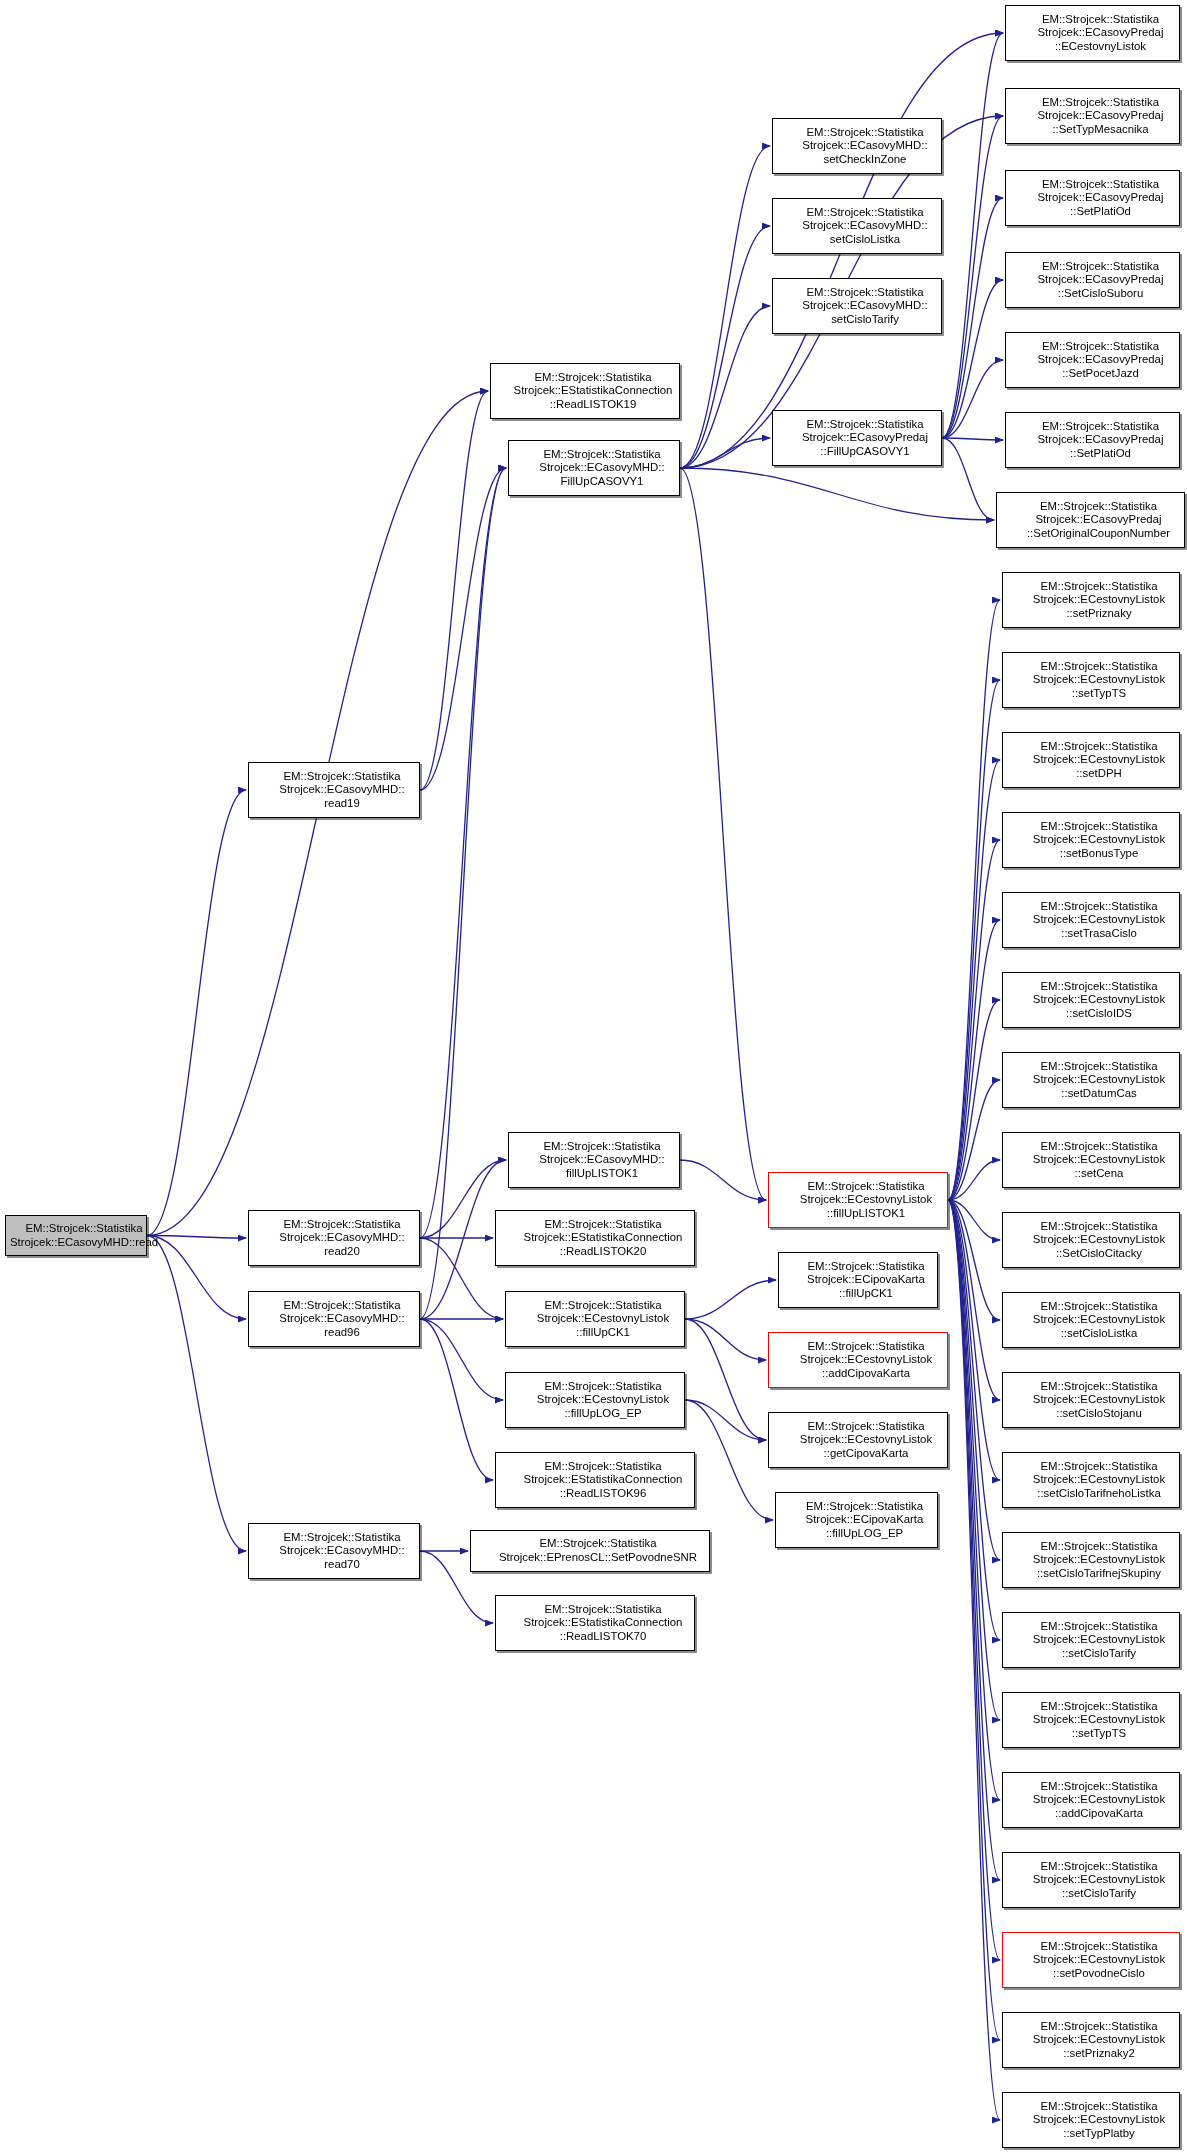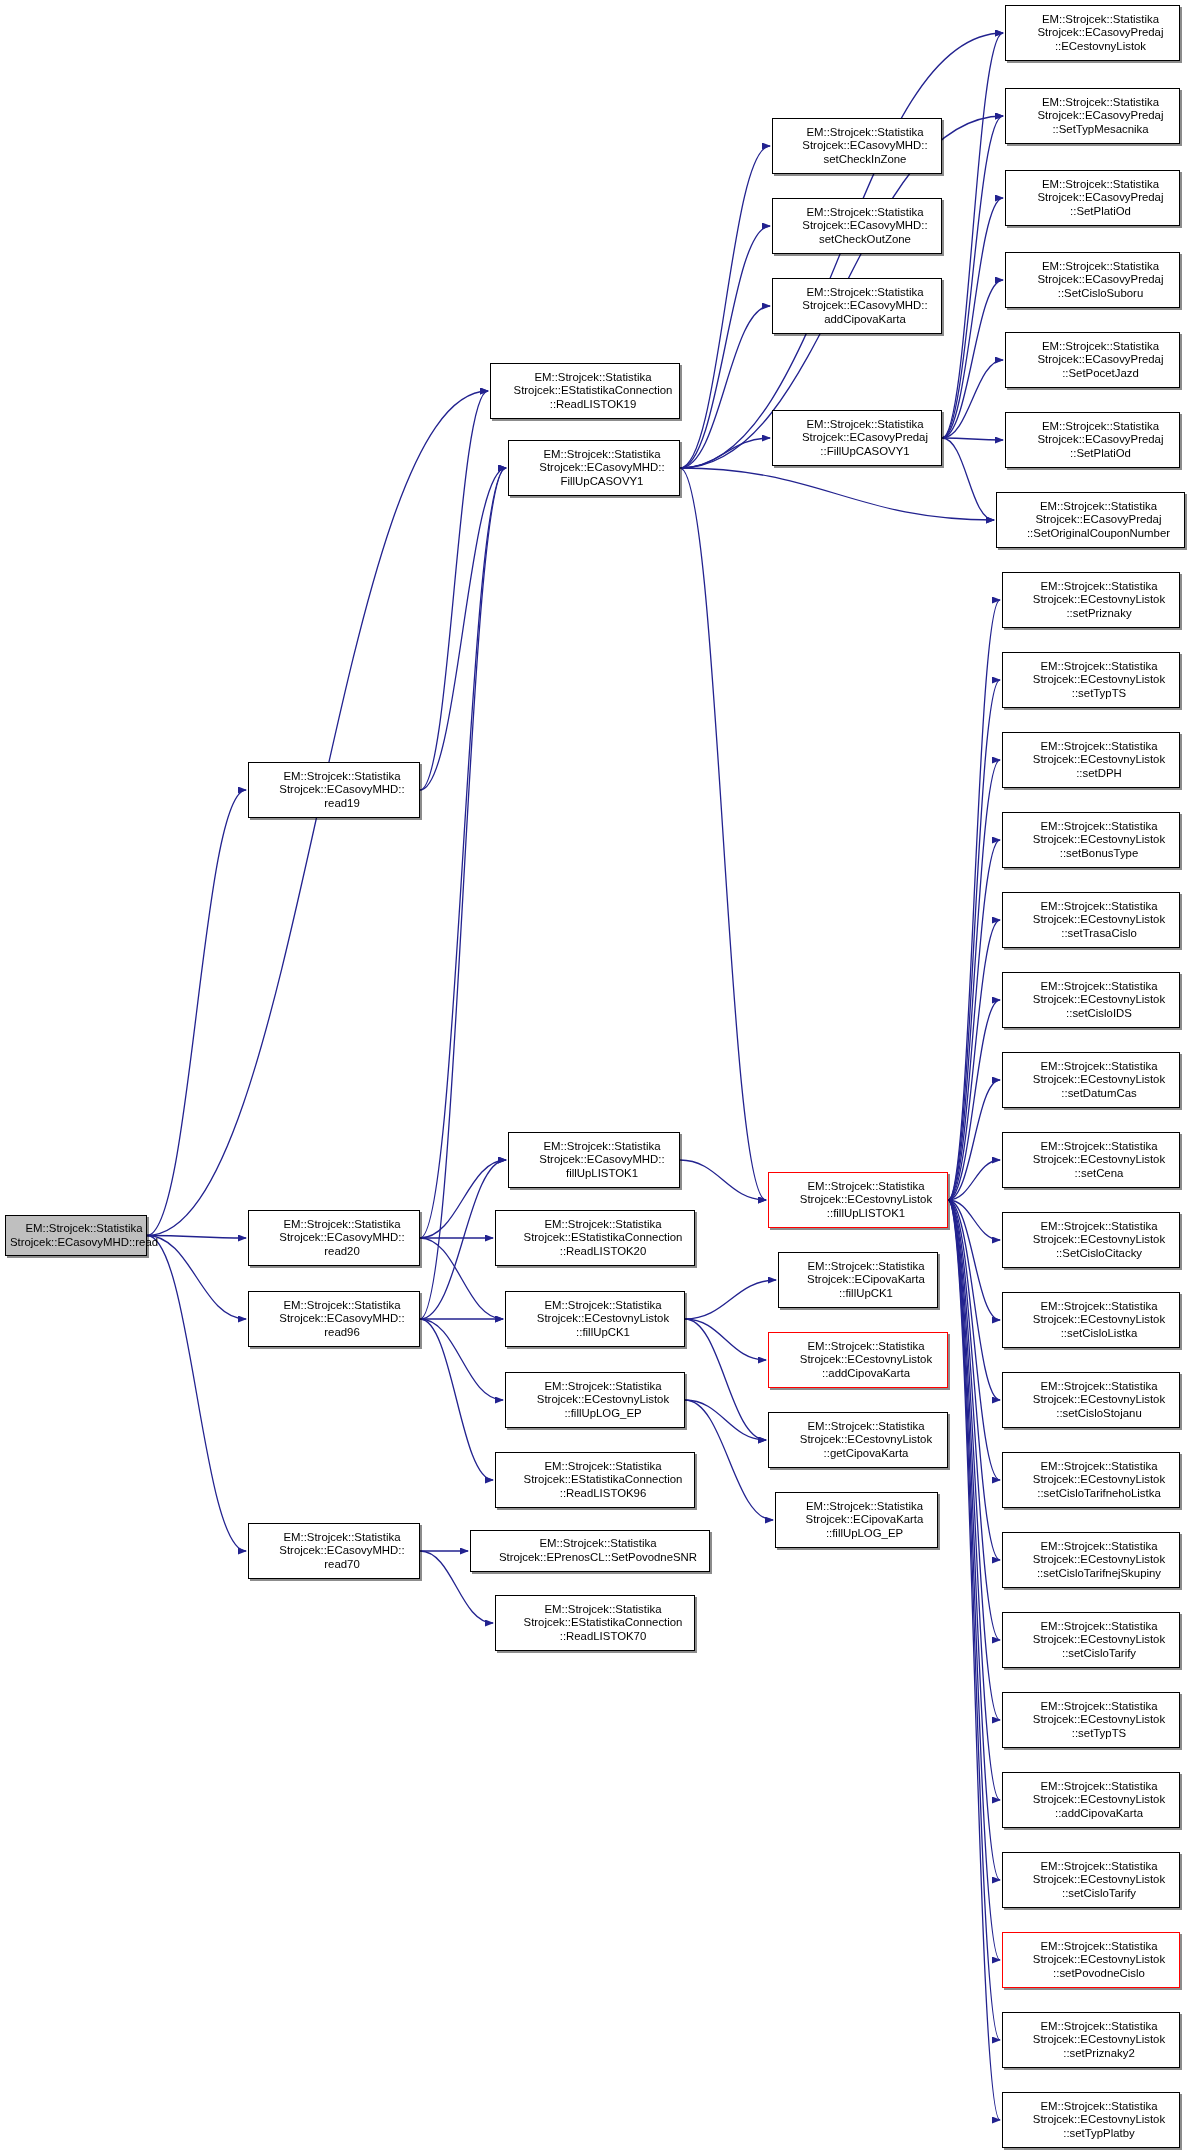--- a/index.html
+++ b/index.html
@@ -182,7 +182,7 @@
       <div class="node" style="left: 772px; top: 198px; width: 170px; height: 56px;">
         <span>EM::Strojcek::Statistika</span>
         <span>Strojcek::ECasovyMHD::</span>
-        <span>setCheckOutZone</span>
+        <span>setCisloListka</span>
       </div>
       <div class="node" style="left: 772px; top: 278px; width: 170px; height: 56px;">
         <span>EM::Strojcek::Statistika</span>

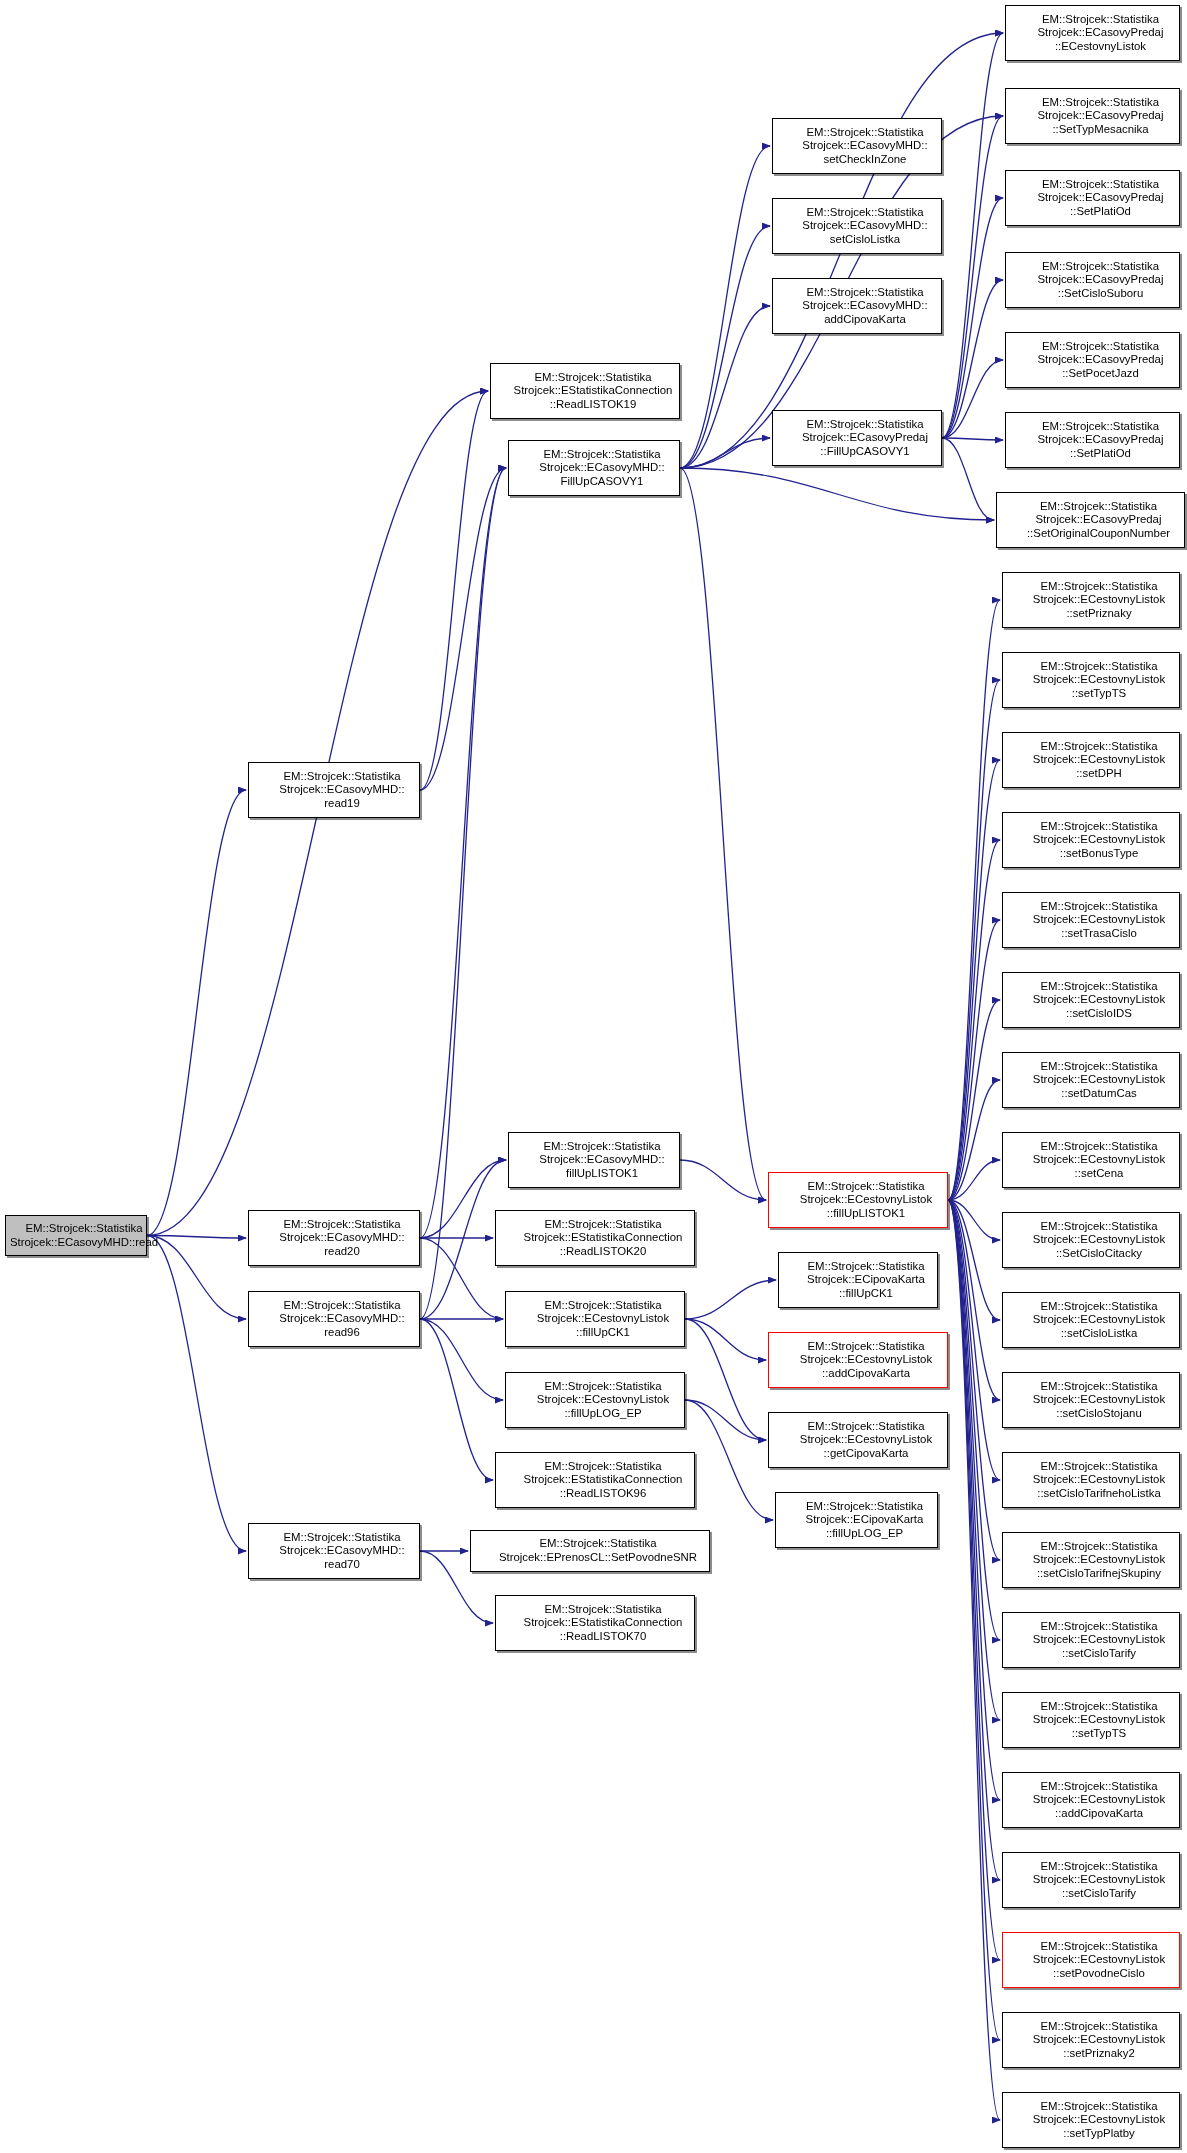--- a/index.html
+++ b/index.html
@@ -187,7 +187,7 @@
       <div class="node" style="left: 772px; top: 278px; width: 170px; height: 56px;">
         <span>EM::Strojcek::Statistika</span>
         <span>Strojcek::ECasovyMHD::</span>
-        <span>addCipovaKarta</span>
+        <span>setCisloTarify</span>
       </div>
       <div class="node" style="left: 772px; top: 410px; width: 170px; height: 56px;">
         <span>EM::Strojcek::Statistika</span>

